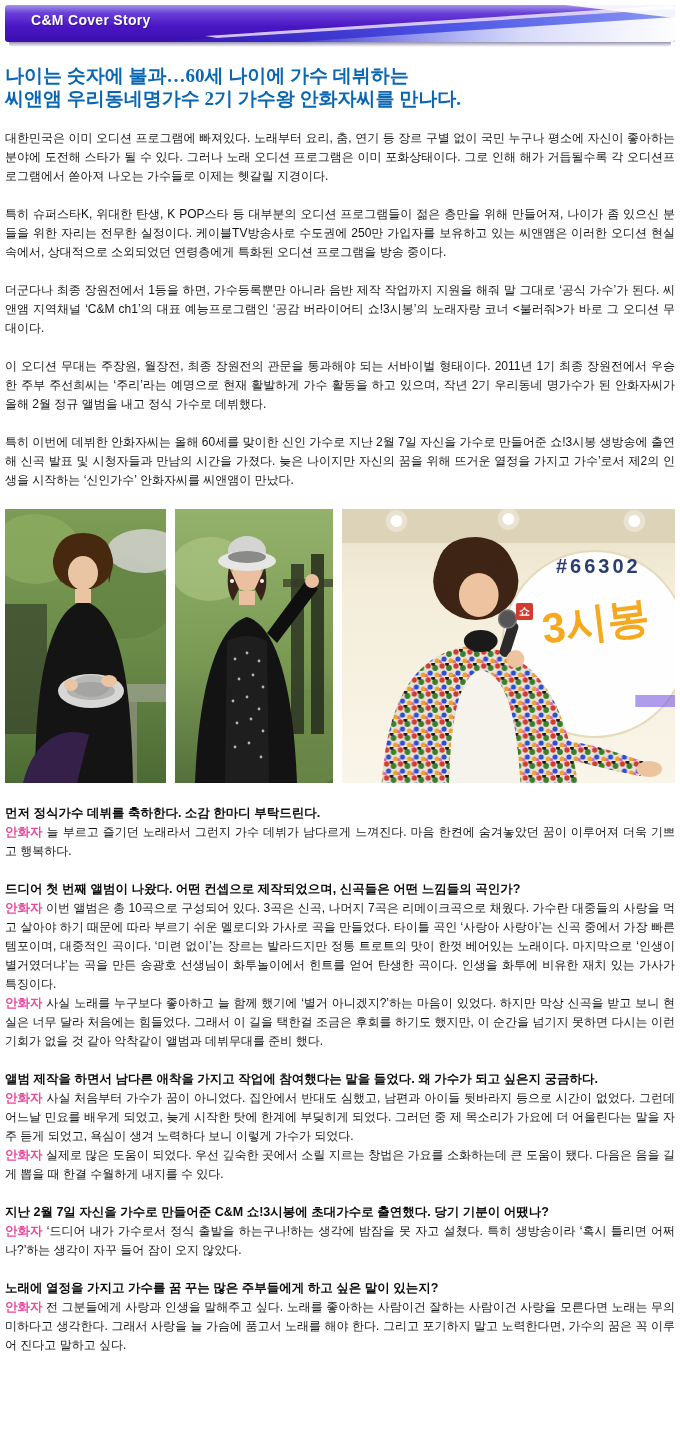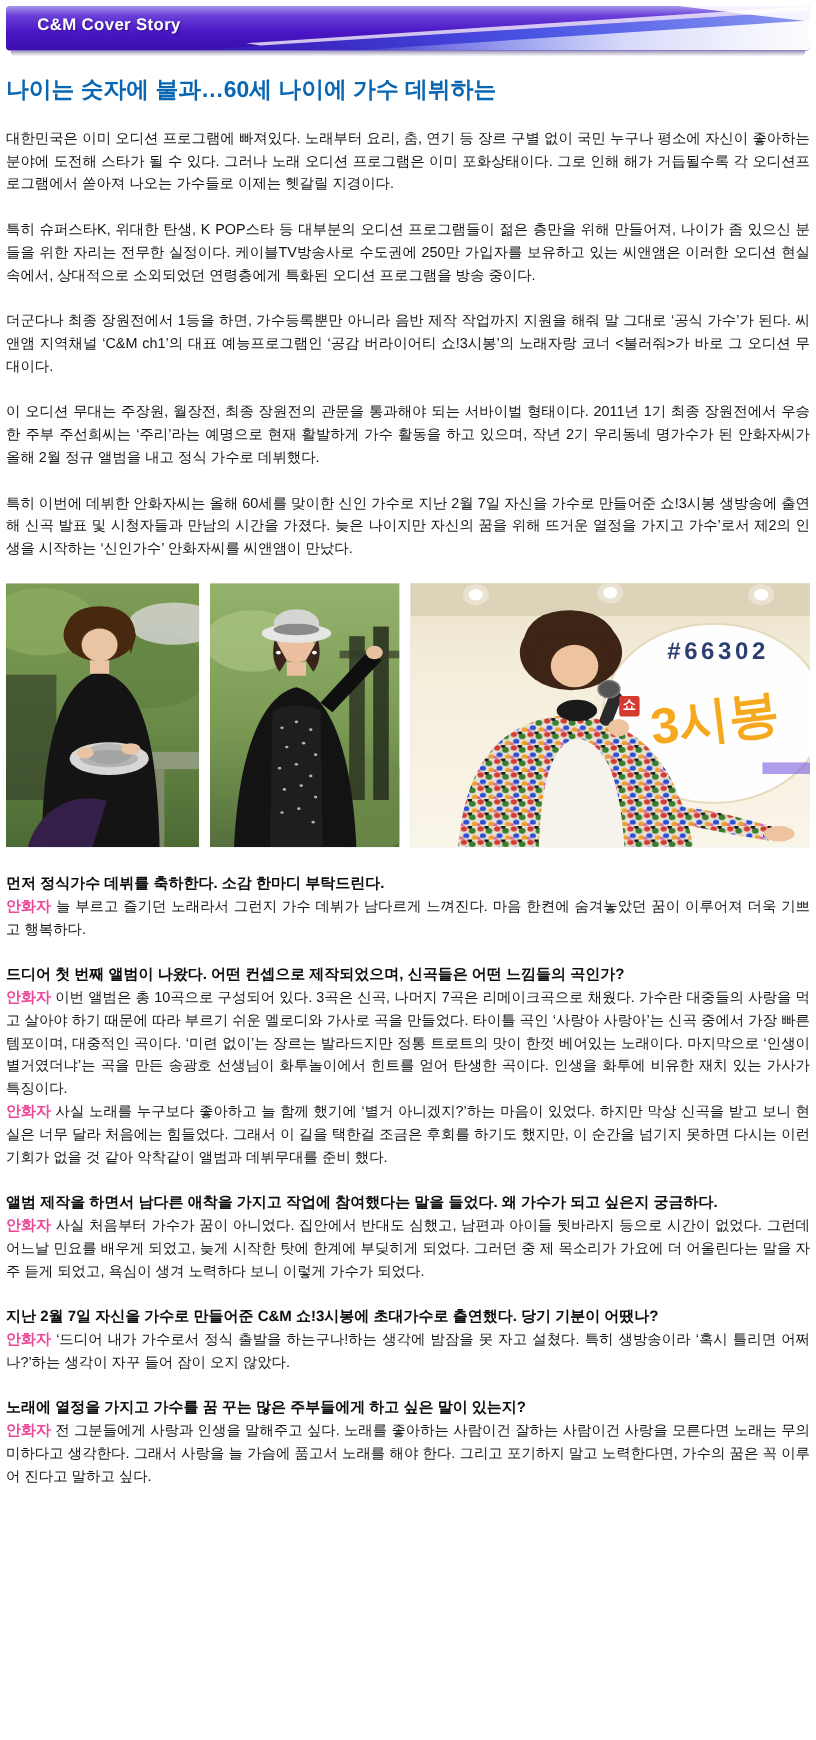--- a/index.html
+++ b/index.html
@@ -16,7 +16,7 @@
                  background:linear-gradient(180deg,rgba(48,38,100,.5),rgba(48,38,100,0));}
 
   
-  .title{margin:17px 0 0 0;font-size:19px;line-height:23px;font-weight:bold;color:#0866b2;}
+  .title{margin:17px 0 0 0;font-size:19px;line-height:23px;font-weight:bold;color:#0866b2;font-family:Liberation Serif, serif;}
 
   
   .intro p{margin:19px 0 0 0;font-size:12px;line-height:19px;text-align:justify;color:#151515;}

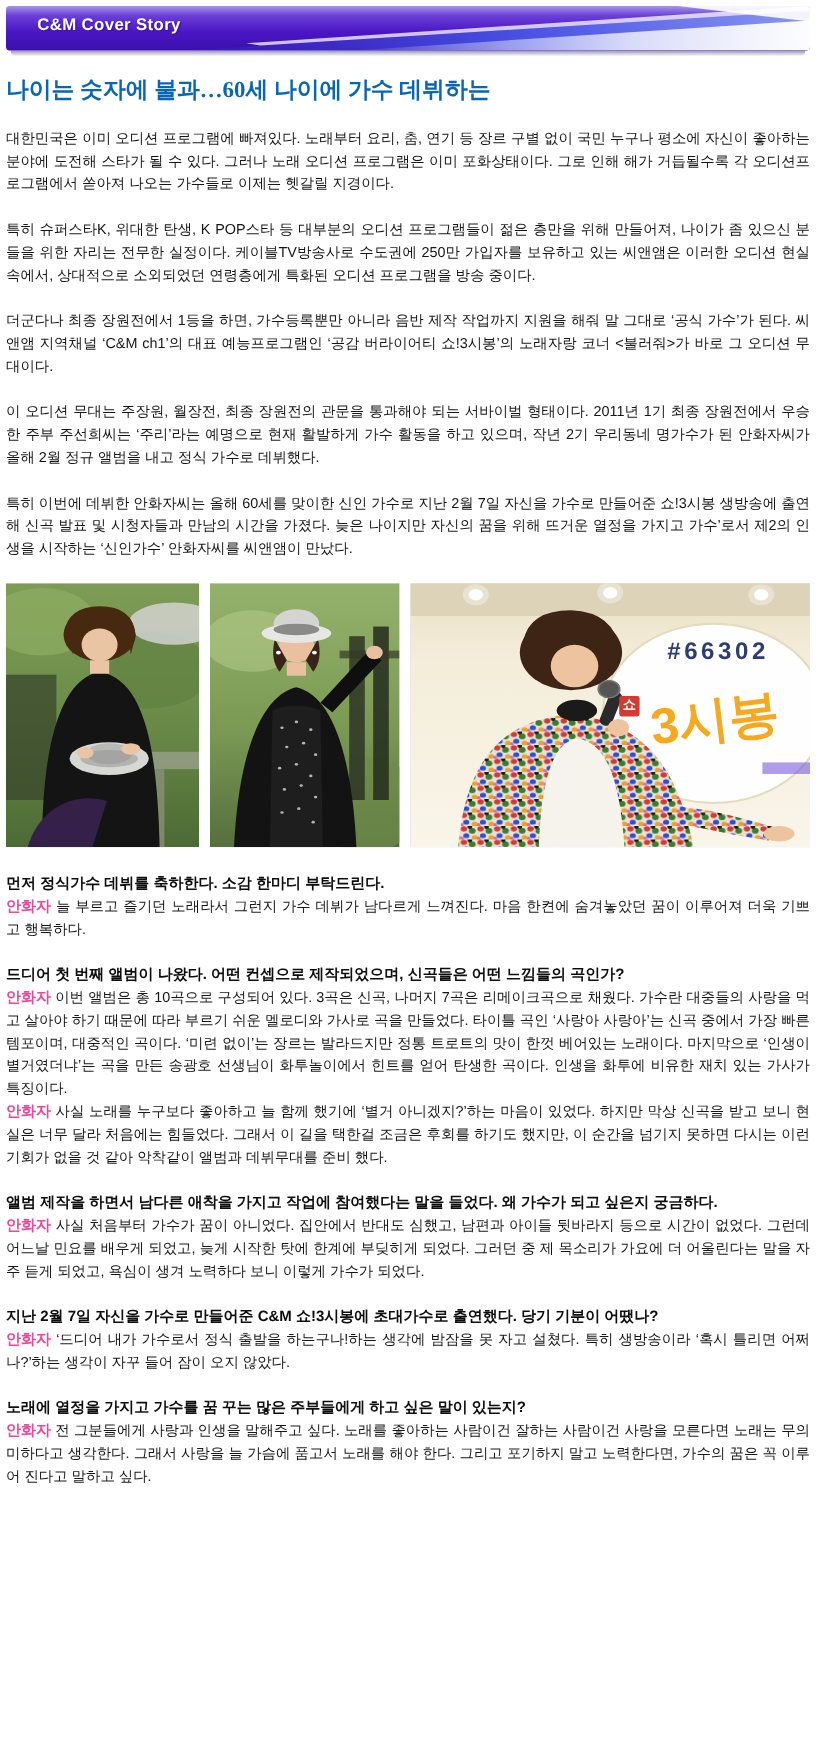--- a/index.html
+++ b/index.html
@@ -70,6 +70,7 @@
 
   <h1 class="title">
     <div>나이는 숫자에 불과…60세 나이에 가수 데뷔하는</div>
+    <div>씨앤앰 우리동네명가수 2기 가수왕 안화자씨를 만나다.</div>
   </h1>
 
   <div class="intro">

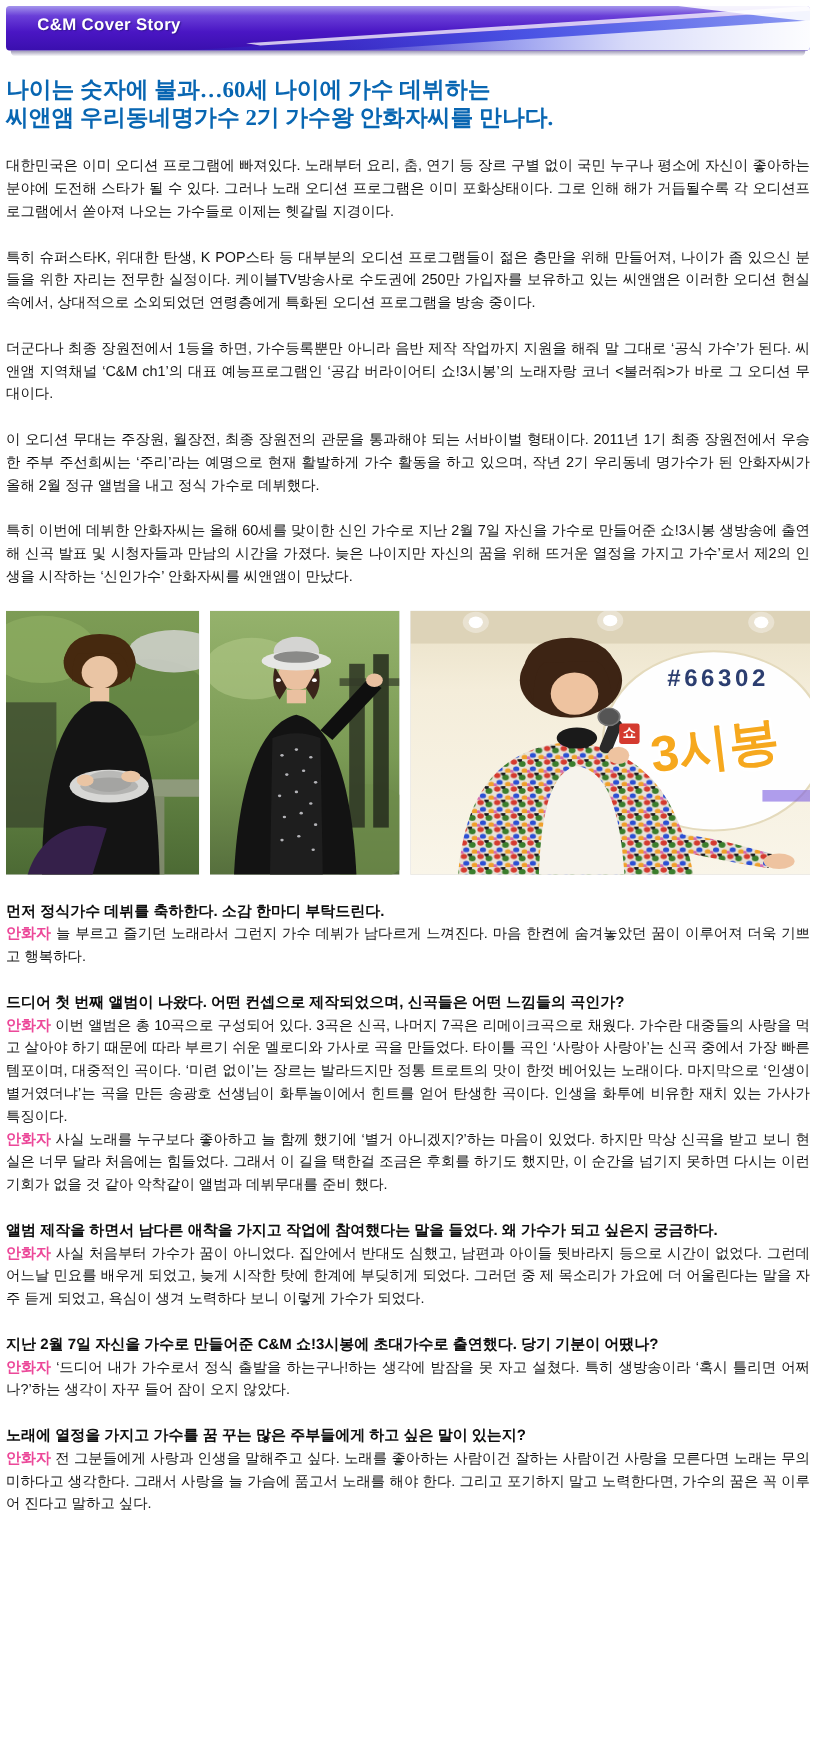--- a/index.html
+++ b/index.html
@@ -23,7 +23,7 @@
 
   
   .photos{display:flex;gap:9px;margin-top:19px;}
-  .photo{height:220px;position:relative;overflow:hidden;background:#ddd;}
+  .photo{height:274px;position:relative;overflow:hidden;background:#ddd;}
   .photo svg{display:block;width:100%;height:100%;}
   .p1{width:161px;}.p2{width:158px;}.p3{flex:1;}
   .ov-num{position:absolute;left:214px;top:46px;font-size:20px;font-weight:bold;color:#2c3e70;letter-spacing:3px;}

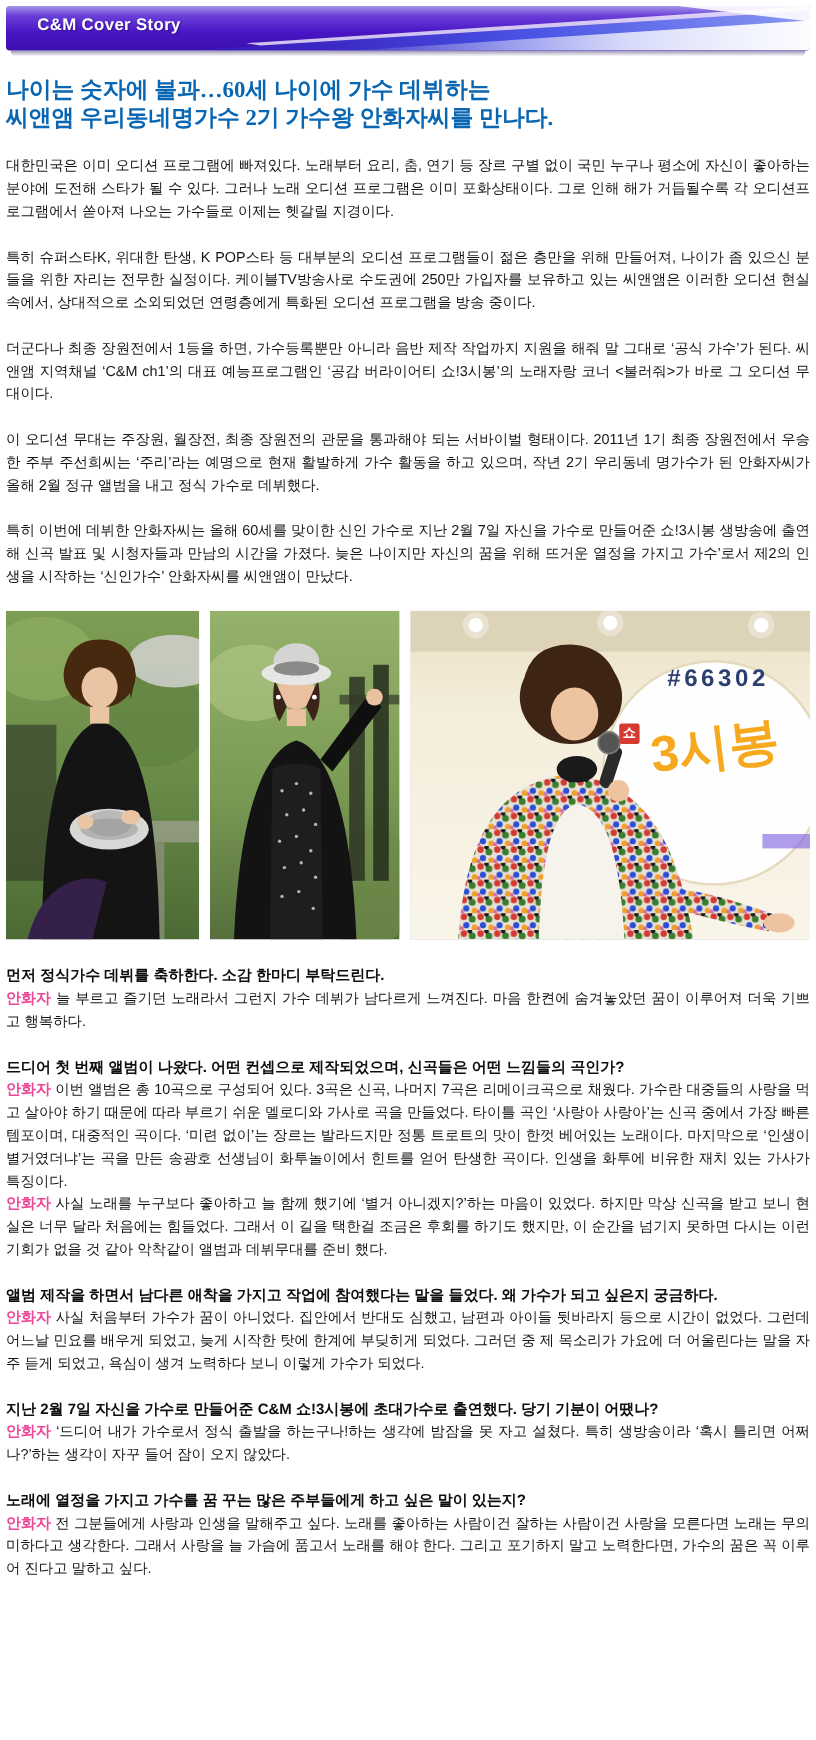--- a/index.html
+++ b/index.html
@@ -221,6 +221,7 @@
     <p class="q">앨범 제작을 하면서 남다른 애착을 가지고 작업에 참여했다는 말을 들었다. 왜 가수가 되고 싶은지 궁금하다.</p>
     <p class="a"><span class="spk">안화자</span> <span>사실 처음부터 가수가 꿈이 아니었다. 집안에서 반대도 심했고, 남편과 아이들 뒷바라지 등으로 시간이 없었다. 그런데 어느날 민요를 배우게 되었고, 늦게 시작한 탓에 한계에 부딪히게 되었다. 그러던 중 제 목소리가 가요에 더 어울린다는 말을 자주 듣게 되었고, 욕심이 생겨 노력하다 보니 이렇게 가수가 되었다.</span></p>
 
+    <p class="a"><span class="spk">안화자</span> <span>실제로 많은 도움이 되었다. 우선 깊숙한 곳에서 소릴 지르는 창법은 가요를 소화하는데 큰 도움이 됐다. 다음은 음을 길게 뽑을 때 한결 수월하게 내지를 수 있다.</span></p>
 
     <p class="q">지난 2월 7일 자신을 가수로 만들어준 C&amp;M 쇼!3시봉에 초대가수로 출연했다. 당기 기분이 어땠나?</p>
     <p class="a"><span class="spk">안화자</span> <span>‘드디어 내가 가수로서 정식 출발을 하는구나!하는 생각에 밤잠을 못 자고 설쳤다. 특히 생방송이라 ‘혹시 틀리면 어쩌나?’하는 생각이 자꾸 들어 잠이 오지 않았다.</span></p>

